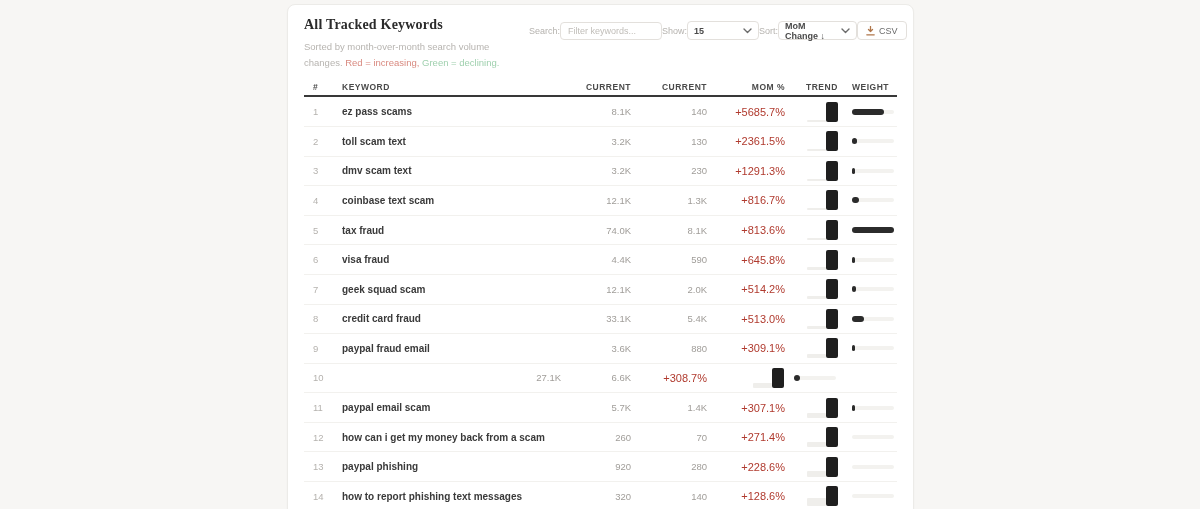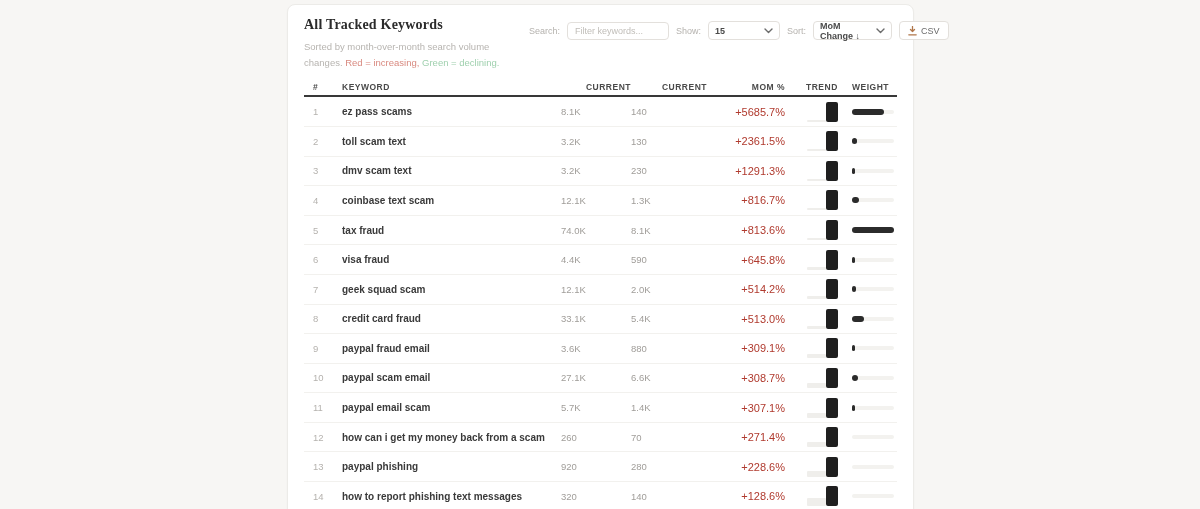--- a/index.html
+++ b/index.html
@@ -15,7 +15,7 @@
   .subtitle { margin-top:6px; width:225px; font-size:9.5px; line-height:1.65; color:#b7b4b0; }
   .sub-red { color:#d98a80; }
   .sub-green { color:#9fd0ae;margin-top:8px; }
-  .controls { display:flex; align-items:center; gap:7px; margin-top:4px; }
+  .controls { display:flex; align-items:center; margin-top:4px; }
   .ctl-label { font-size:9px; color:#b5b2ae; }
   .search-input {
     width:102px; height:18px; border:1px solid #e3e0dc; border-radius:4px;

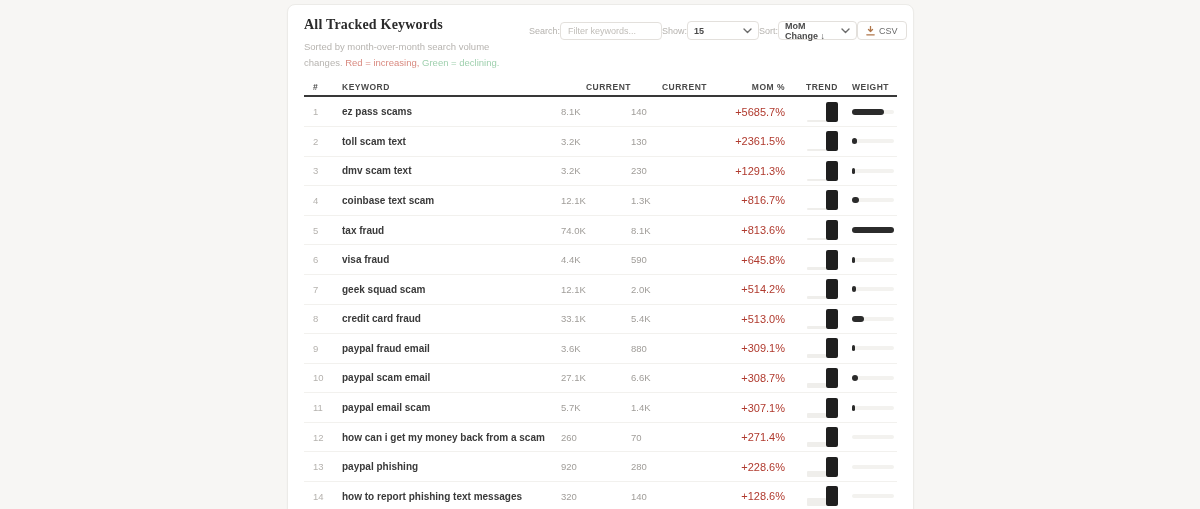--- a/index.html
+++ b/index.html
@@ -51,7 +51,7 @@
   .row { height:29.6px; border-bottom:1px solid #f2f1ee; }
   .cell-num { padding-left:9px; font-size:9.5px; color:#b5b2ae; }
   .cell-keyword { padding-left:12px; font-size:10px; font-weight:700; color:#3a3a3a; }
-  .cell-val { text-align:left; font-size:9.5px; color:#a09d99; }
+  .cell-val { text-align:right; font-size:9.5px; color:#a09d99; }
   .cell-mom { text-align:right; font-size:11px; font-weight:400; color:#b03a2e; }
   .cell-trend { display:flex; align-items:flex-end; justify-content:flex-end; padding-right:1px; height:20px; }
   .tbar-light { width:19px; background:#efeeeb; border-radius:1px; min-height:2px; }

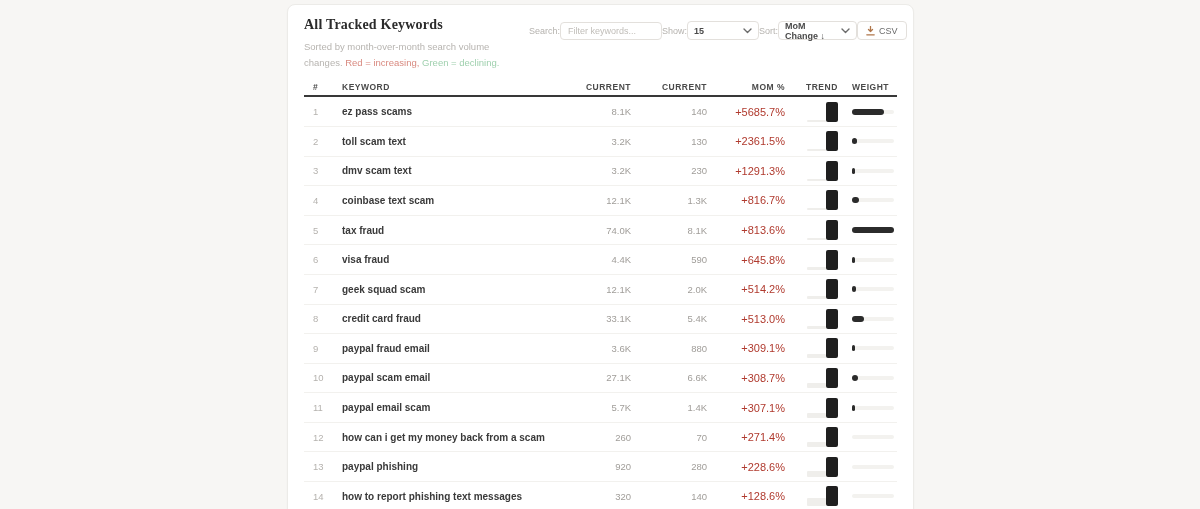--- a/index.html
+++ b/index.html
@@ -281,7 +281,6 @@
 
   <div class="grid-row row">
     <div class="cell-num">10</div>
-    <div class="cell-keyword">paypal scam email</div>
     <div class="cell-val">27.1K</div>
     <div class="cell-val">6.6K</div>
     <div class="cell-mom">+308.7%</div>

